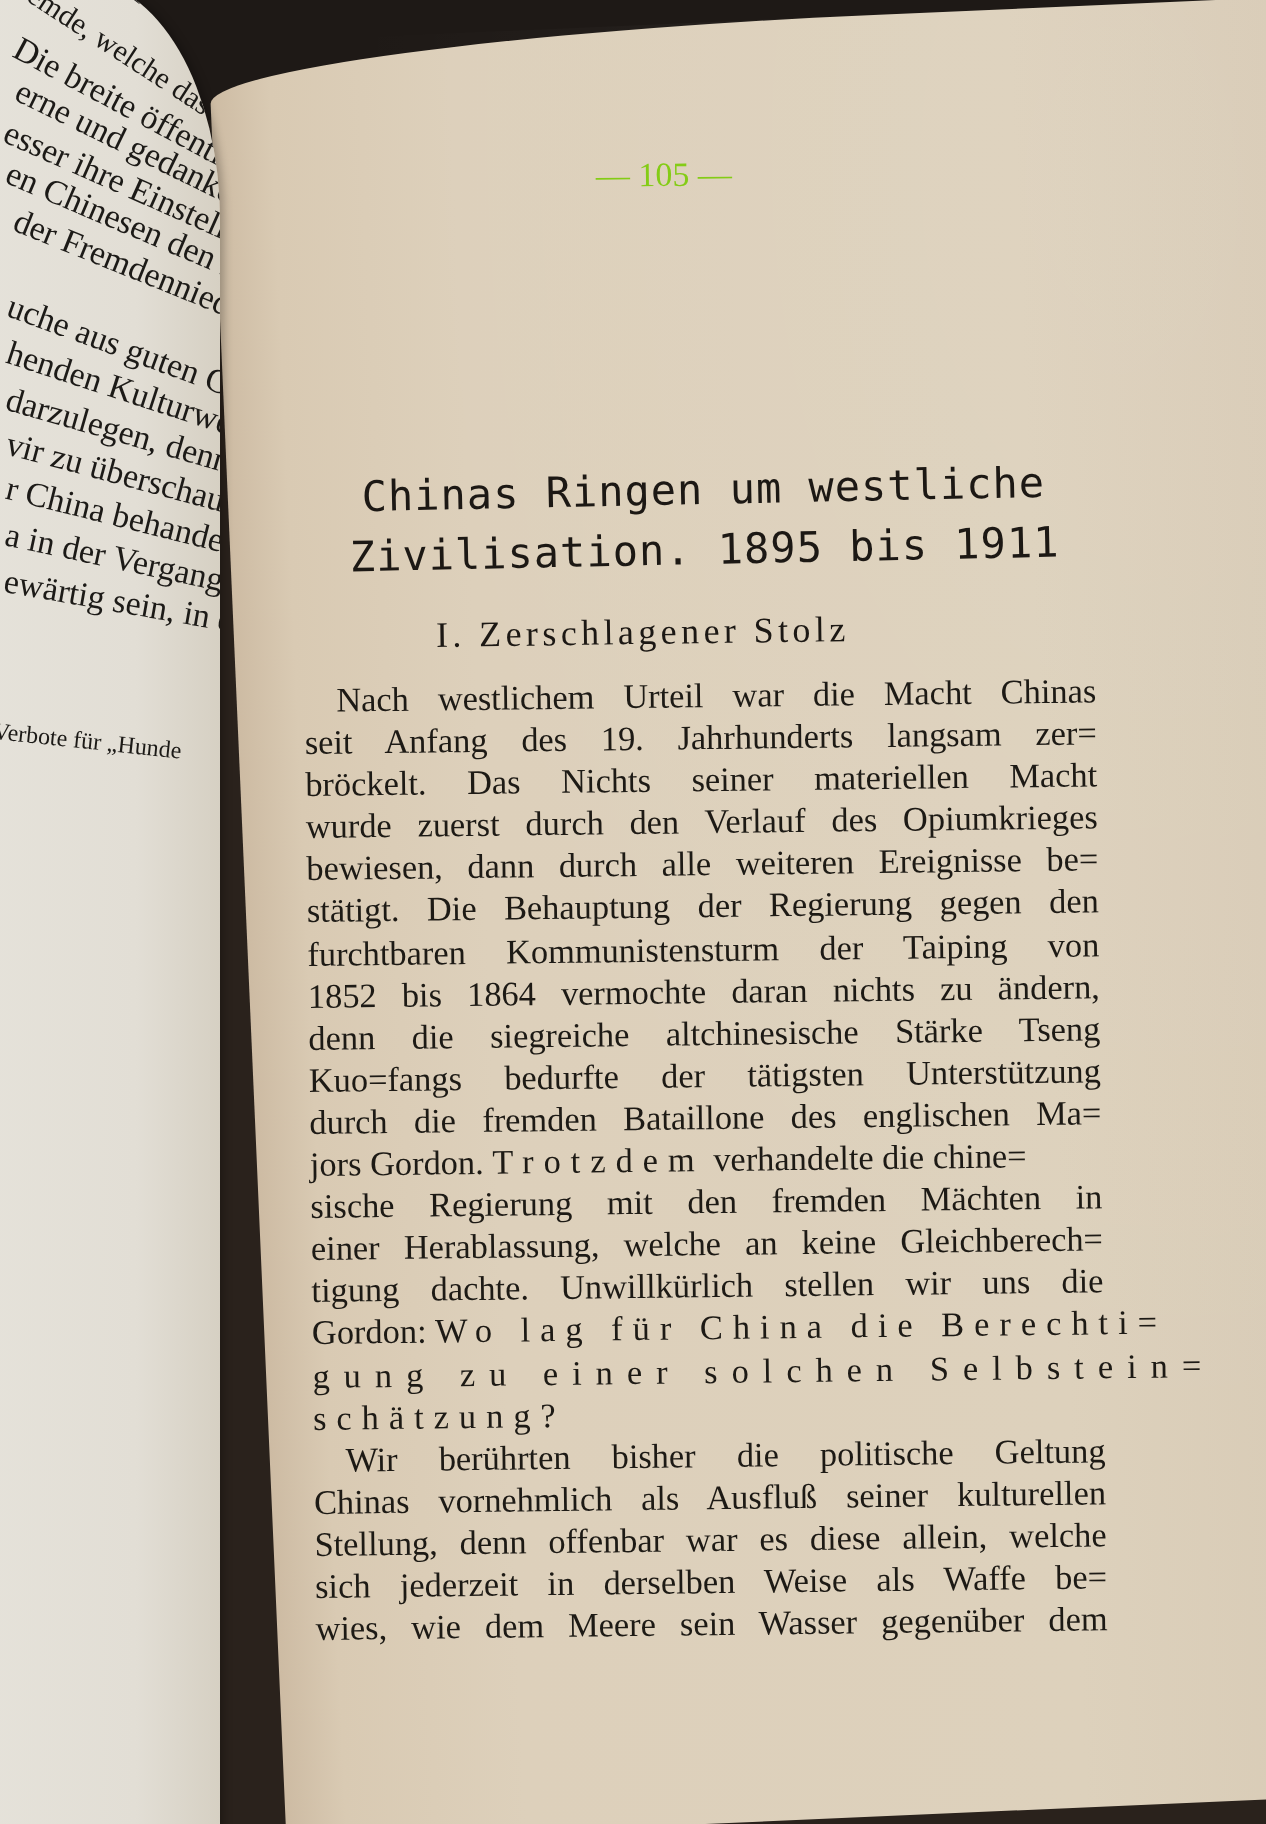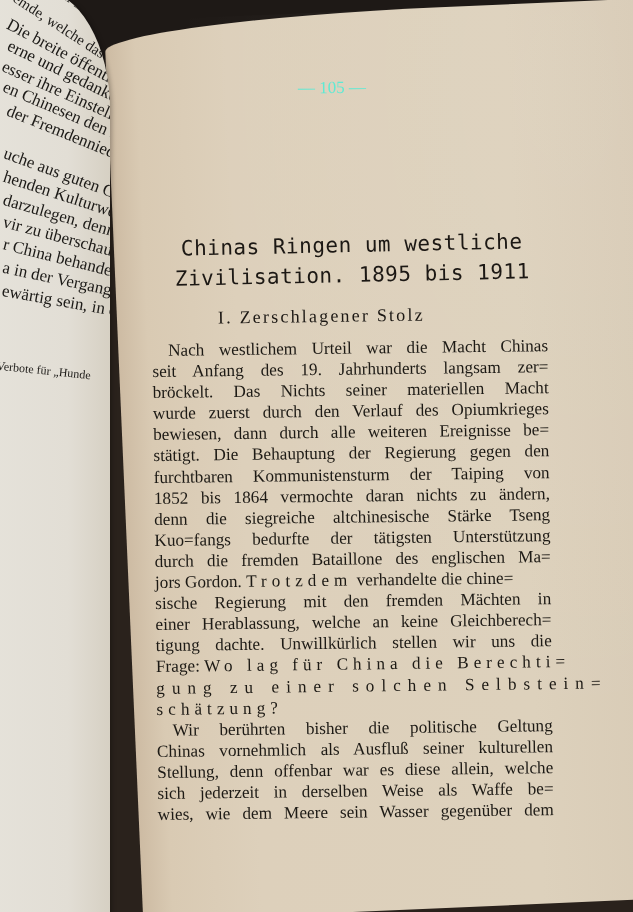--- a/index.html
+++ b/index.html
@@ -61,7 +61,7 @@
     }
     .page-number {
       position: absolute; left: 146px; top: 6px;
-      font-family: "Liberation Serif", serif; font-size: 17px; color: #5eead4;
+      font-family: "Liberation Serif", serif; font-size: 17px; color: #84cc16;
       transform: rotate(-0.6deg);
     }
     .chapter-title {

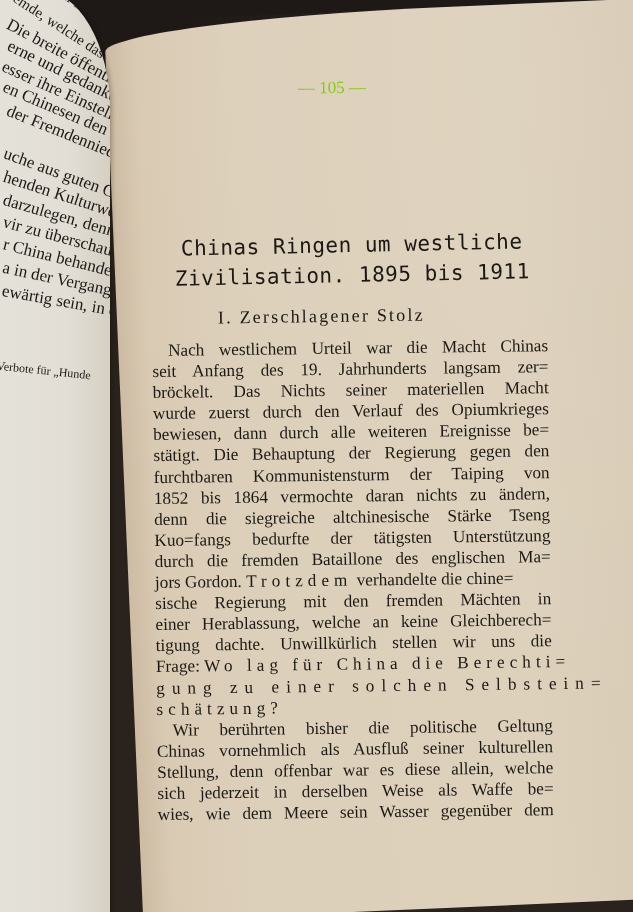--- a/index.html
+++ b/index.html
@@ -124,7 +124,7 @@
     <span class="body-line">einer Herablassung, welche an keine Gleichberech=</span>
     <span class="body-line">tigung dachte. Unwillkürlich stellen wir uns die</span>
     <span class="body-line" style="text-align-last:left;">
-      <span>Frage:</span>
+      <span>Gordon:</span>
       <span class="spaced">Wo lag für China die Berechti=</span>
     </span>
     <span class="body-line spaced-wide">gung zu einer solchen Selbstein=</span>

